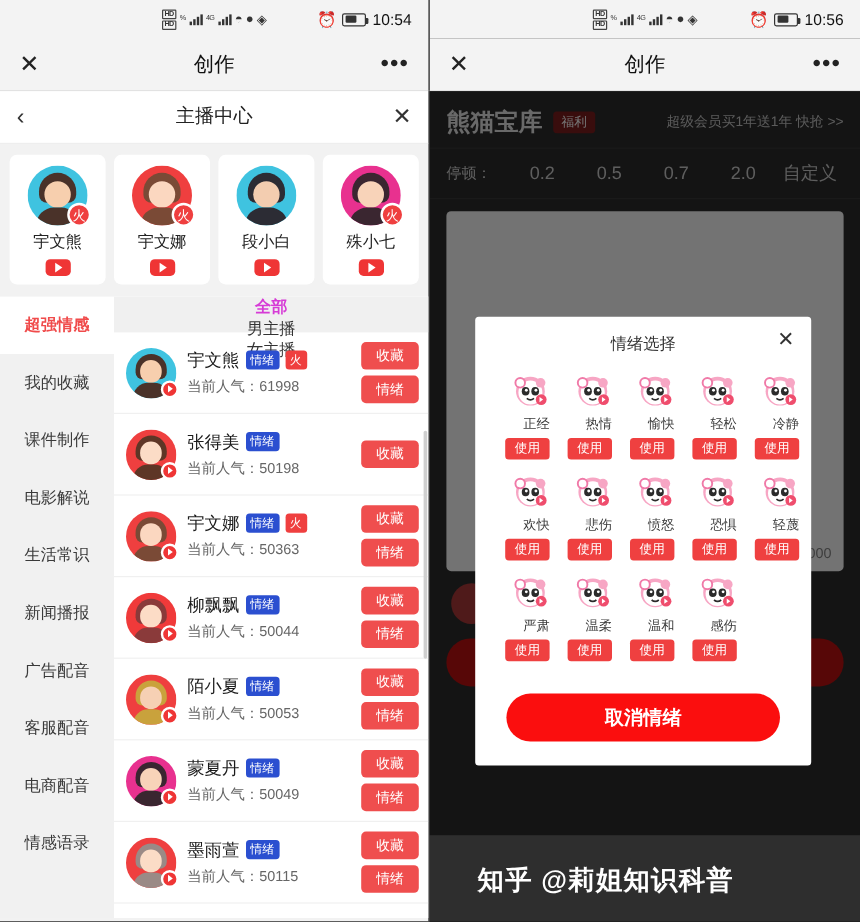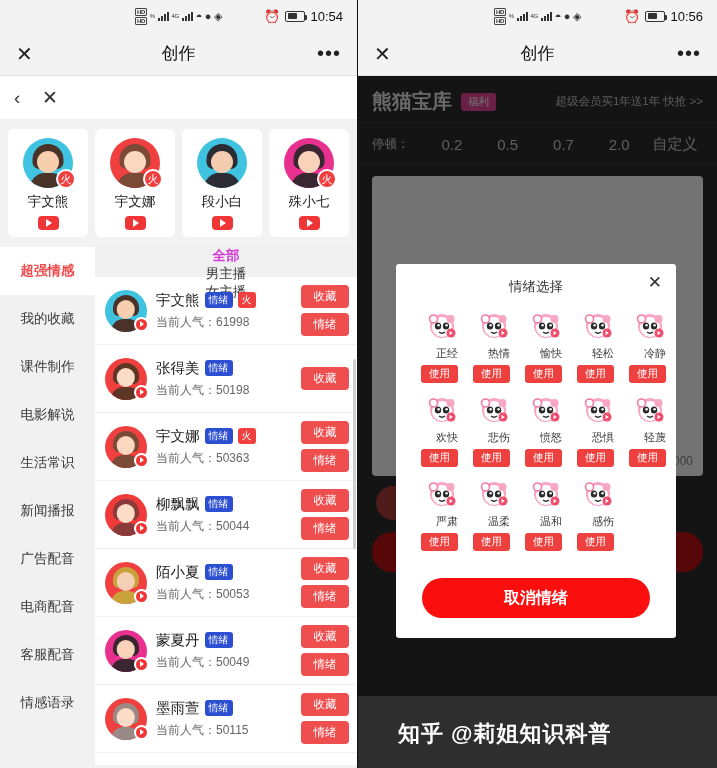--- a/index.html
+++ b/index.html
@@ -213,6 +213,7 @@
 
   <div class="sub-head">
     <div class="chev">‹</div>
+    <div class="t">主播中心</div>
     <div class="ic-x2">✕</div>
   </div>
 

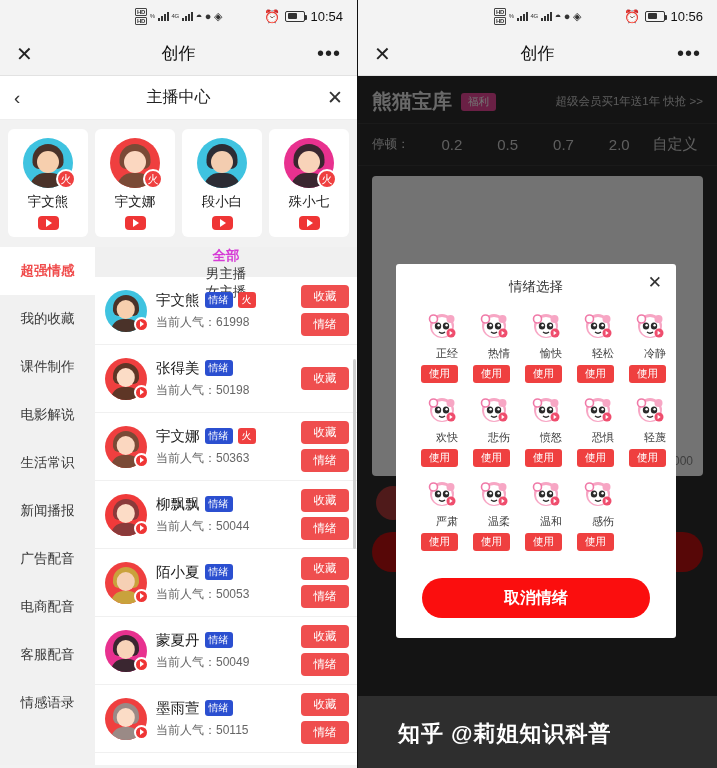--- a/index.html
+++ b/index.html
@@ -119,7 +119,7 @@
 
   .bank-head{ display:flex; align-items:center; padding:12px 14px 8px; gap:9px; }
   .bank-title{ font-size:20px; font-weight:700; color:#e9e9e9; }
-  .bank-badge{ background:#ec4899; color:#fff; font-size:10.5px; padding:2px 7px; border-radius:3px; }
+  .bank-badge{ background:#7f1d1d; color:#fff; font-size:10.5px; padding:2px 7px; border-radius:3px; }
   .bank-promo{ margin-left:auto; font-size:11.5px; color:#c9c9c9; }
 
   .pause-row{ display:flex; align-items:center; padding:11px 14px; gap:0; border-top:1px solid #3a3a3a; border-bottom:1px solid #3a3a3a;}

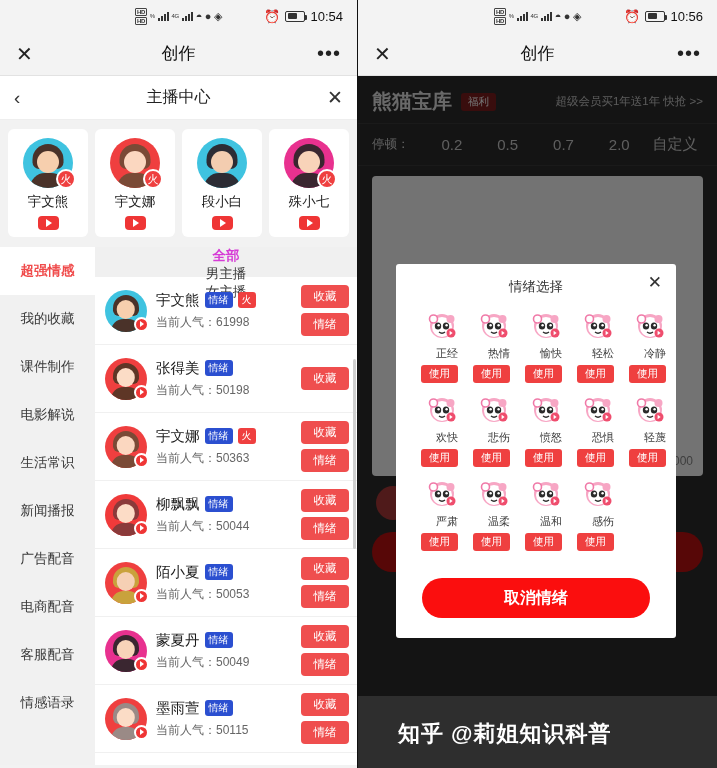--- a/index.html
+++ b/index.html
@@ -299,10 +299,10 @@
           <span>广告配音</span>
         </div>
         <div class="cat">
+          <span>客服配音</span>
+        </div>
+        <div class="cat">
           <span>电商配音</span>
-        </div>
-        <div class="cat">
-          <span>客服配音</span>
         </div>
         <div class="cat">
           <span>情感语录</span>

